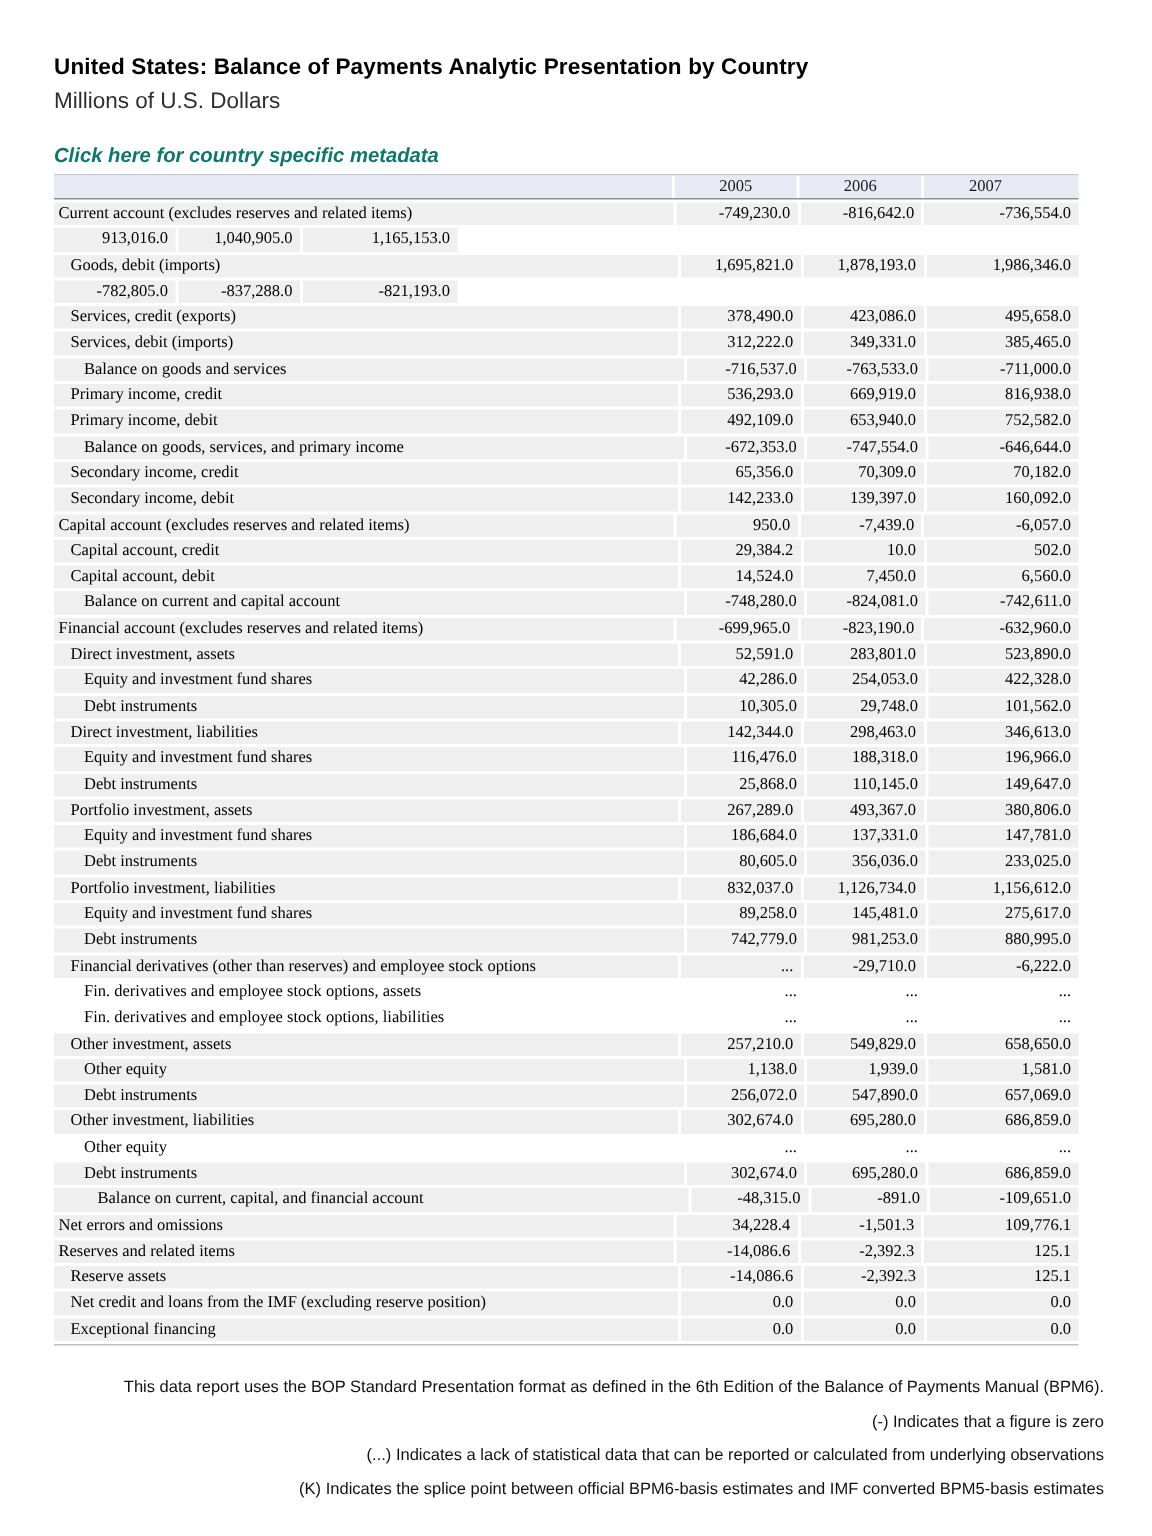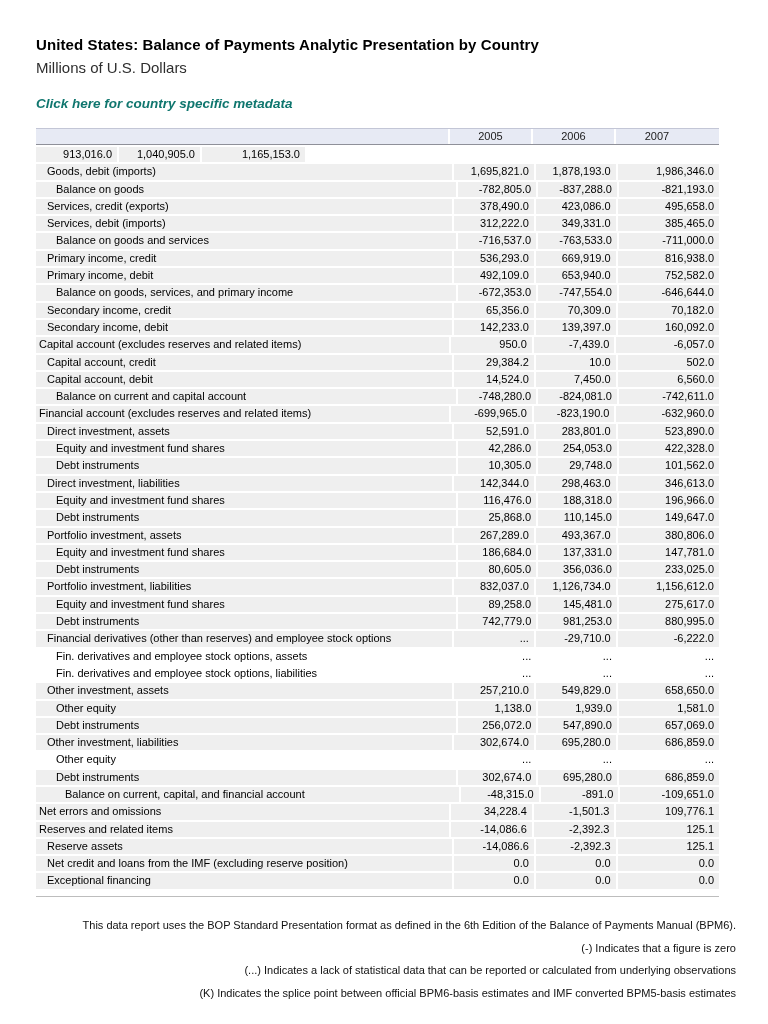--- a/index.html
+++ b/index.html
@@ -26,8 +26,9 @@
     white-space:nowrap;cursor:pointer;text-decoration:none;
   }
   .bop-table{
-    position:absolute;left:36px;top:128px;width:683px;
+    position:absolute;left:36px;top:116px;width:683px;
     font-size:11px;
+    font-family:Liberation Serif, serif;
   }
   .trow{display:flex;height:15.3px;line-height:15.4px;margin-bottom:2px;}
   .trow .tcell{background:var(--row-bg,#efefef);}

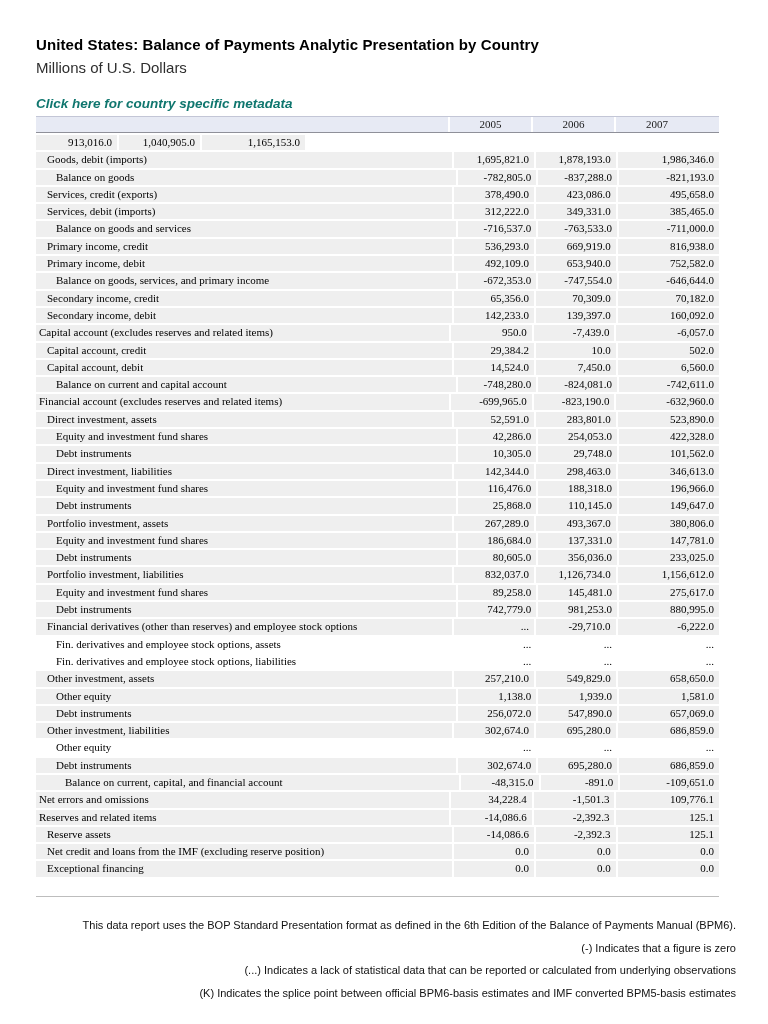--- a/index.html
+++ b/index.html
@@ -69,6 +69,12 @@
         <div class="hcell c-v3">2007</div>
       </div>
       <div class="trow">
+        <div class="tcell c-label ind0">Current account (excludes reserves and related items)</div>
+        <div class="tcell c-v1 num">-749,230.0</div>
+        <div class="tcell c-v2 num">-816,642.0</div>
+        <div class="tcell c-v3 num">-736,554.0</div>
+      </div>
+      <div class="trow">
         <div class="tcell c-v1 num">913,016.0</div>
         <div class="tcell c-v2 num">1,040,905.0</div>
         <div class="tcell c-v3 num">1,165,153.0</div>

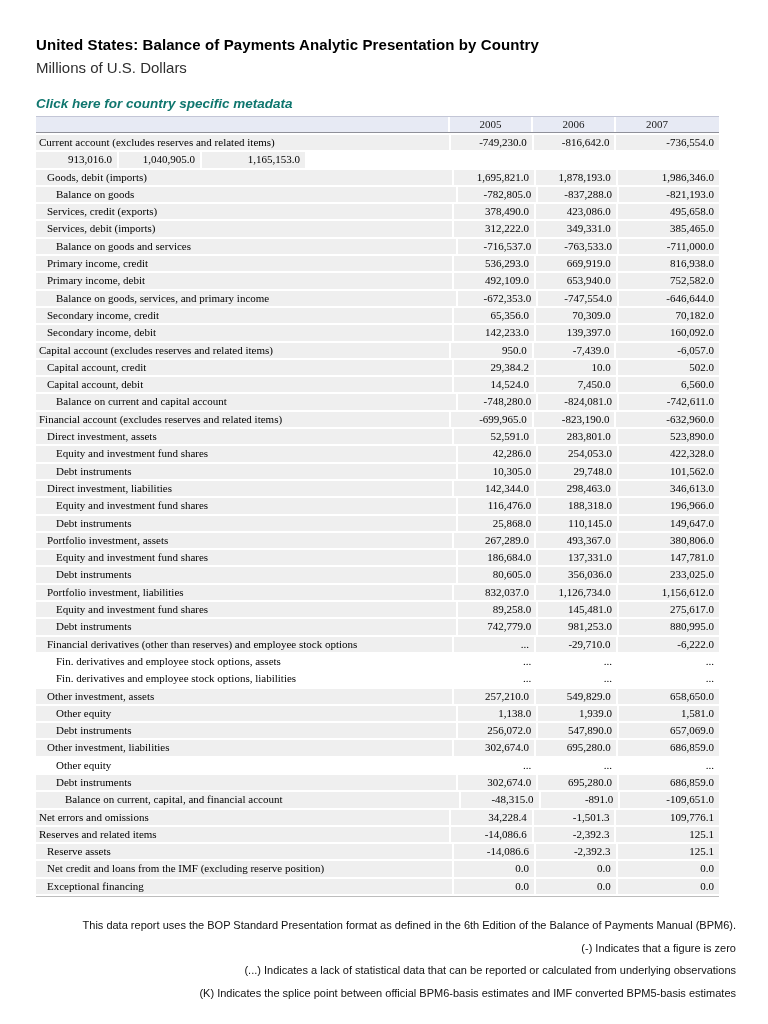--- a/index.html
+++ b/index.html
@@ -86,7 +86,6 @@
         <div class="tcell c-v3 num">1,986,346.0</div>
       </div>
       <div class="trow">
-        <div class="tcell c-label ind2">Balance on goods</div>
         <div class="tcell c-v1 num">-782,805.0</div>
         <div class="tcell c-v2 num">-837,288.0</div>
         <div class="tcell c-v3 num">-821,193.0</div>

